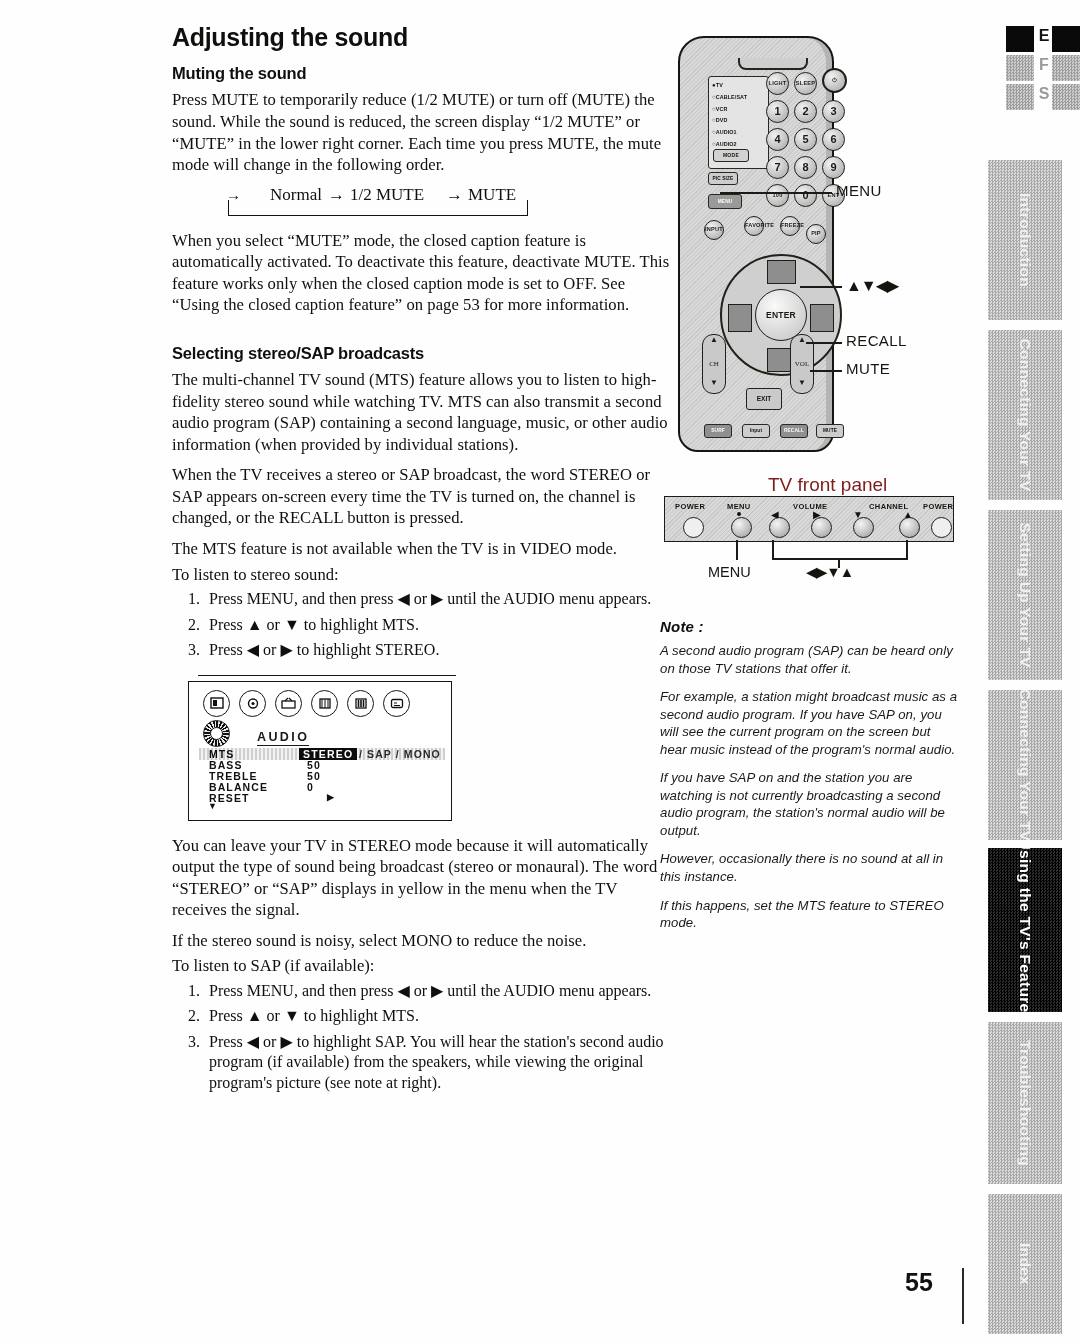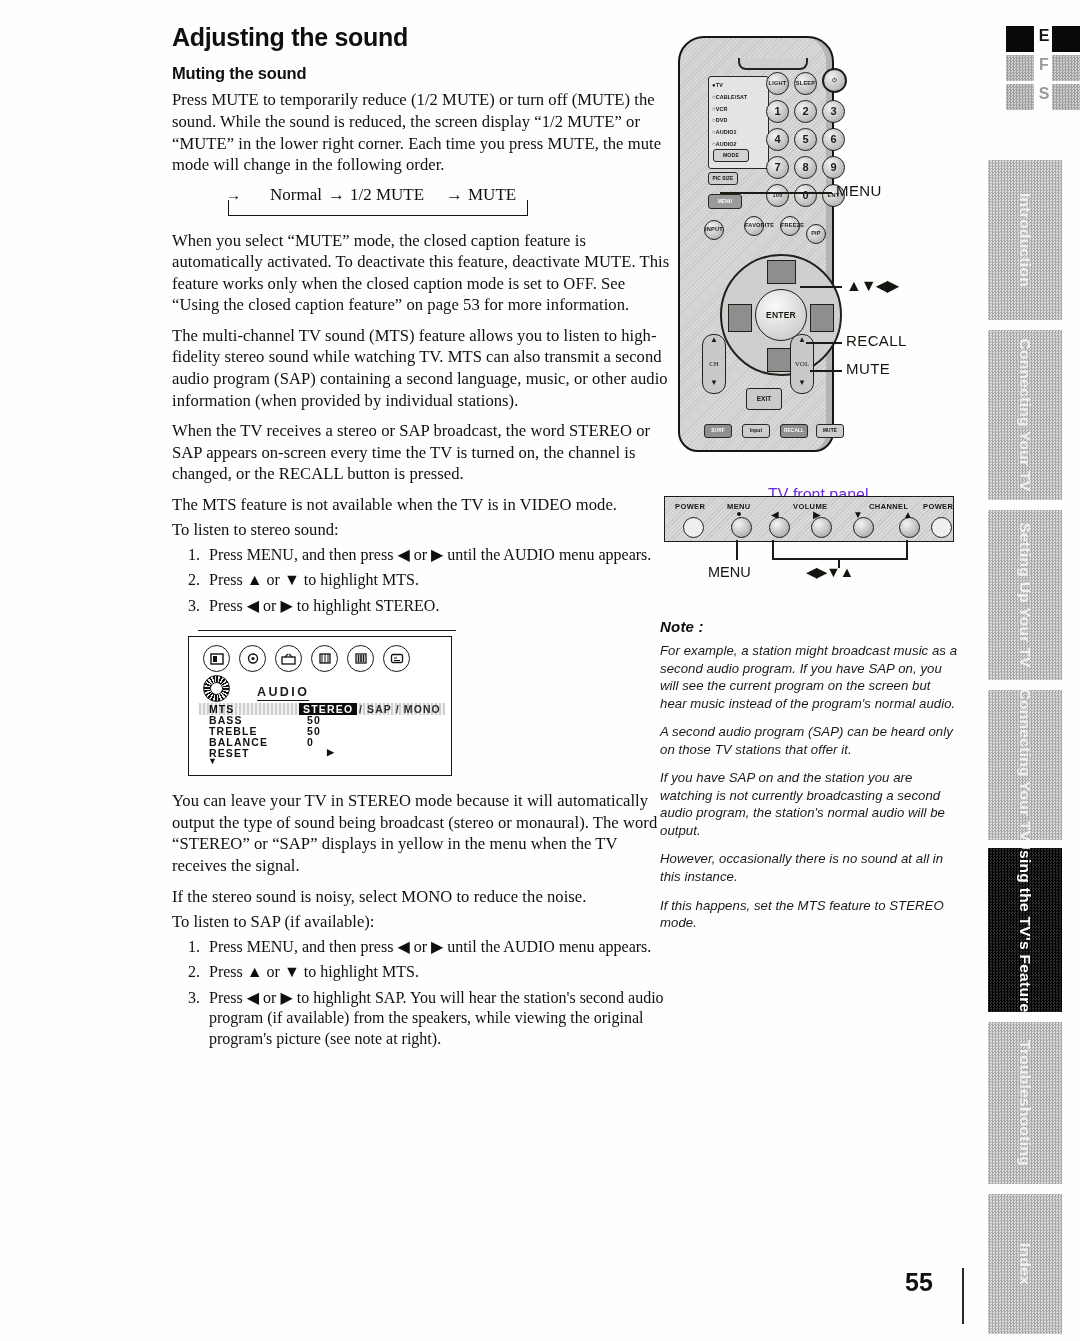--- a/index.html
+++ b/index.html
@@ -310,6 +310,7 @@
 
     <p class="body">When you select “MUTE” mode, the closed caption feature is automatically activated. To deactivate this feature, deactivate MUTE. This feature works only when the closed caption mode is set to OFF. See “Using the closed caption feature” on page 53 for more information.</p>
 
+    <h2 class="sub spaced">Selecting stereo/SAP broadcasts</h2>
     <p class="body">The multi-channel TV sound (MTS) feature allows you to listen to high-fidelity stereo sound while watching TV. MTS can also transmit a second audio program (SAP) containing a second language, music, or other audio information (when provided by individual stations).</p>
     <p class="body">When the TV receives a stereo or SAP broadcast, the word STEREO or SAP appears on-screen every time the TV is turned on, the channel is changed, or the RECALL button is pressed.</p>
     <p class="body tight">The MTS feature is not available when the TV is in VIDEO mode.</p>

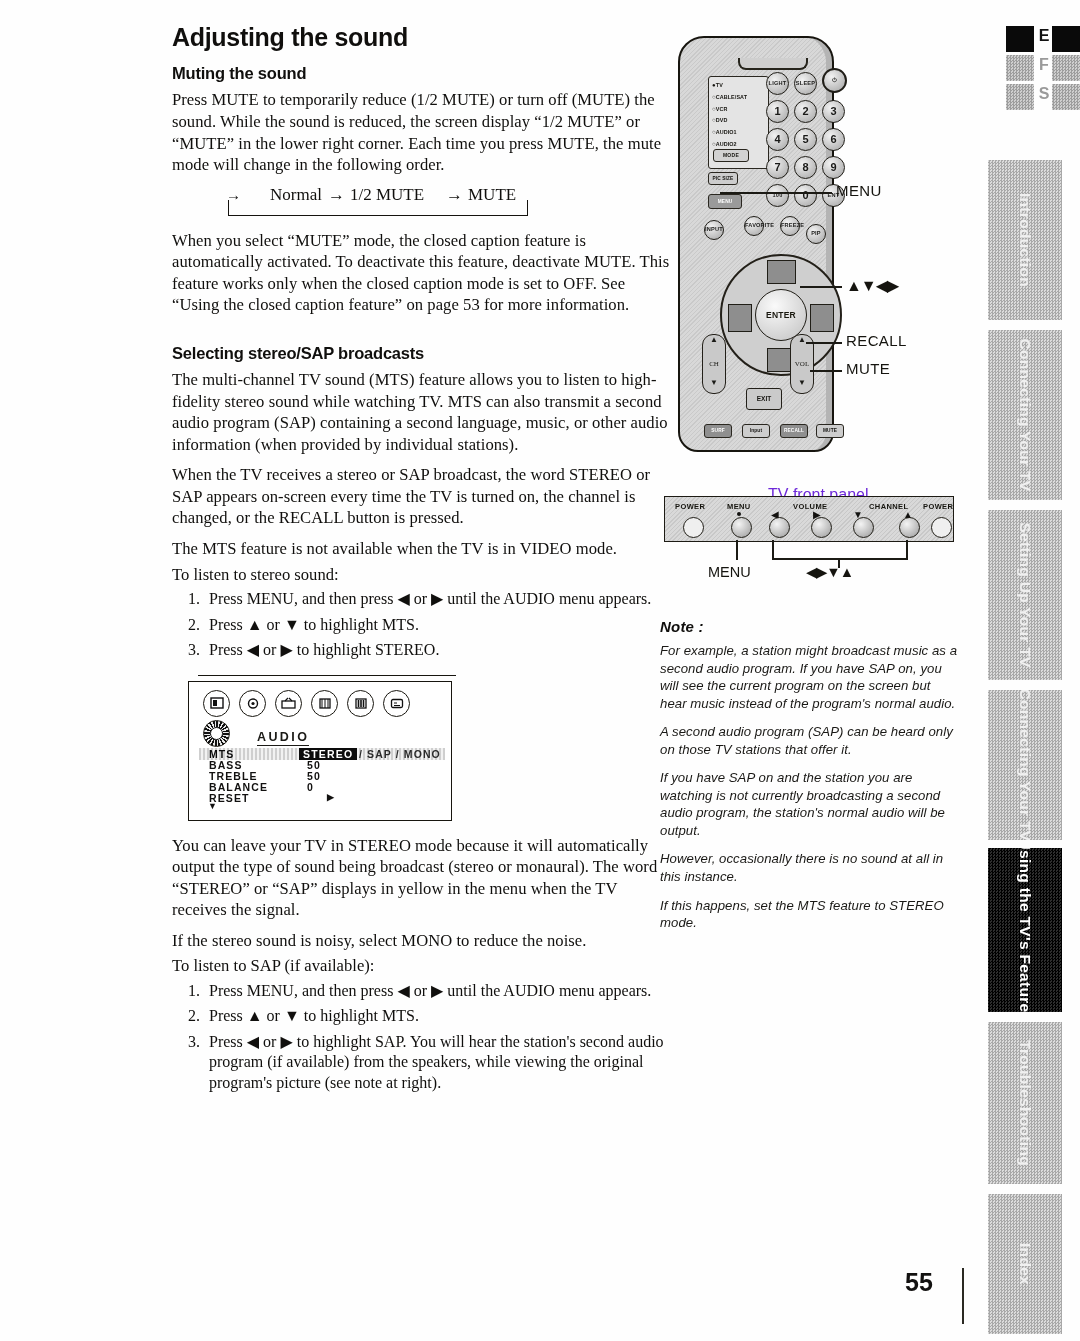--- a/index.html
+++ b/index.html
@@ -200,8 +200,8 @@
   
   .fig-panel{position:relative;width:305px;height:120px;margin-top:4px;}
   .panel-cap{
-    position:absolute;left:108px;top:12px;
-    font-family:"Liberation Sans", sans-serif;font-size:16px;color:#6d28d9;
+    position:absolute;left:108px;top:0;
+    font-family:"Liberation Sans", sans-serif;font-size:19px;color:#7f1d1d;
   }
   .panel-body{
     position:absolute;left:4px;top:22px;width:288px;height:44px;

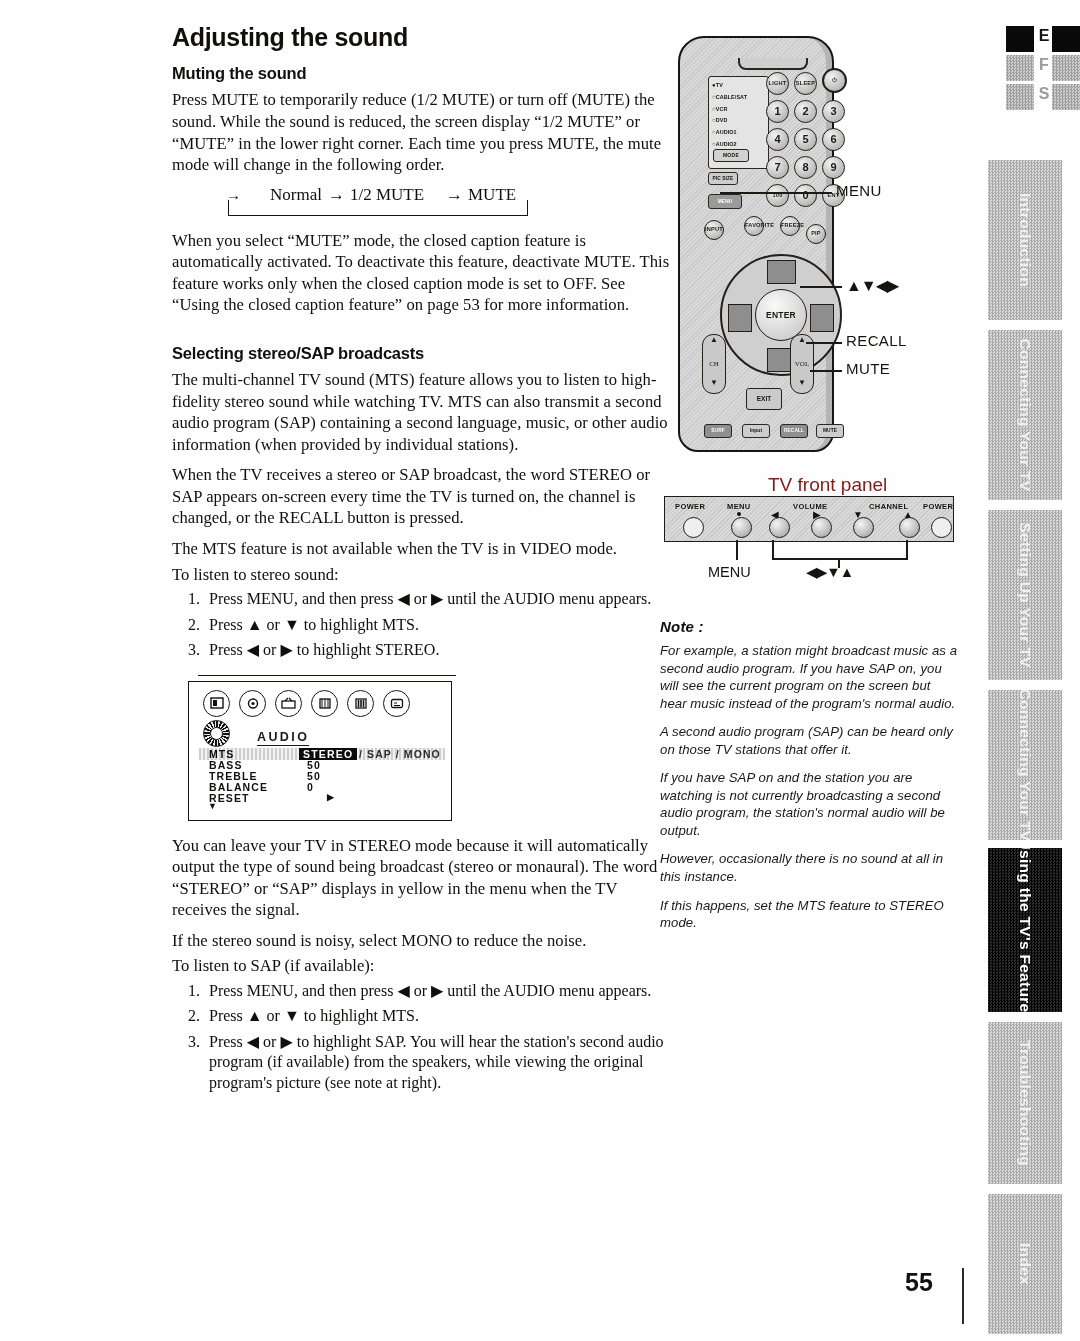--- a/index.html
+++ b/index.html
@@ -535,8 +535,8 @@
 
     <div class="note">
       <h3>Note :</h3>
+      <p>A second audio program (SAP) can be heard only on those TV stations that offer it.</p>
       <p>For example, a station might broadcast music as a second audio program. If you have SAP on, you will see the current program on the screen but hear music instead of the program's normal audio.</p>
-      <p>A second audio program (SAP) can be heard only on those TV stations that offer it.</p>
       <p>If you have SAP on and the station you are watching is not currently broadcasting a second audio program, the station's normal audio will be output.</p>
       <p>However, occasionally there is no sound at all in this instance.</p>
       <p>If this happens, set the MTS feature to STEREO mode.</p>

